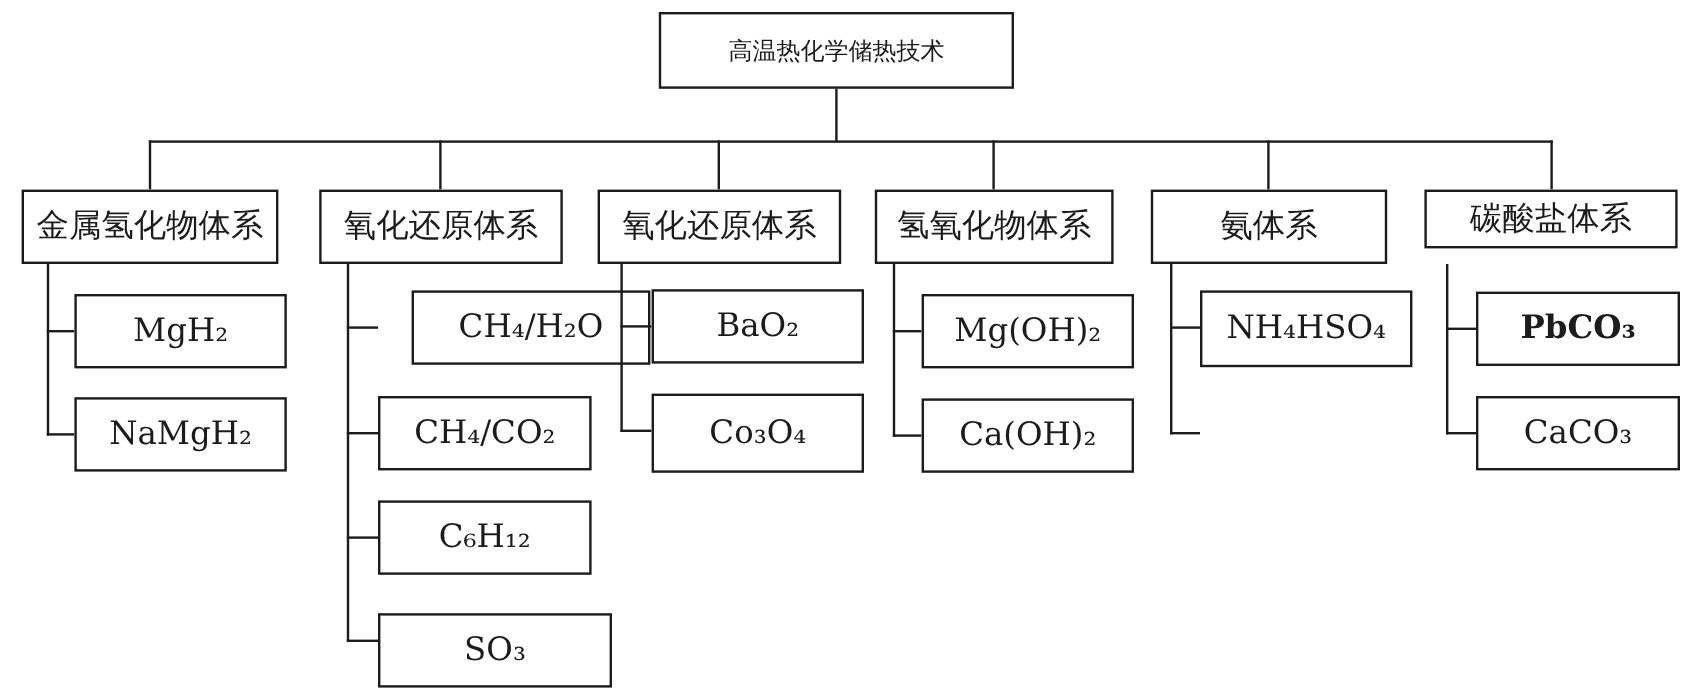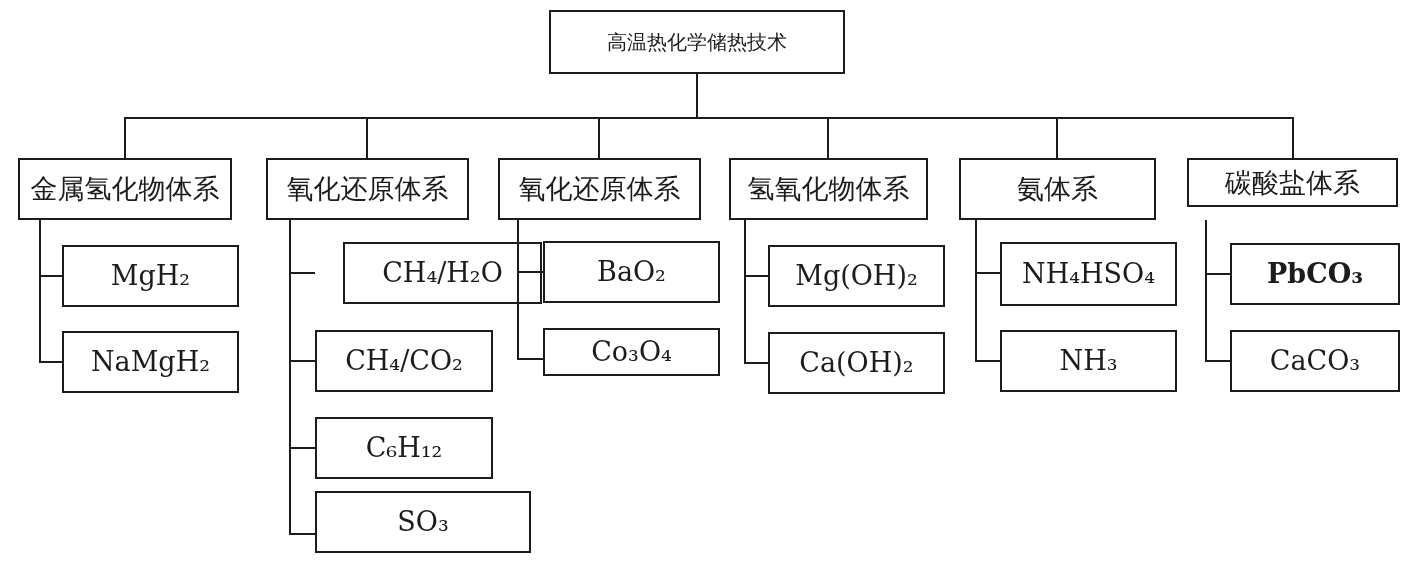--- a/index.html
+++ b/index.html
@@ -75,7 +75,7 @@
   <div class="line h" style="left:517px; top:271px; width:26px;"></div>
   <div class="line h" style="left:517px; top:358px; width:26px;"></div>
   <div class="box" style="left:543px; top:241px; width:177px; height:62px;">BaO₂</div>
-  <div class="box" style="left:543px; top:328px; width:177px; height:48px;">Co₃O₄</div>
+  <div class="box" style="left:543px; top:328px; width:177px; height:66px;">Co₃O₄</div>
 
   <div class="box" style="left:729px; top:158px; width:199px; height:62px;">氢氧化物体系</div>
   <div class="line v" style="left:744px; top:220px; height:144px;"></div>

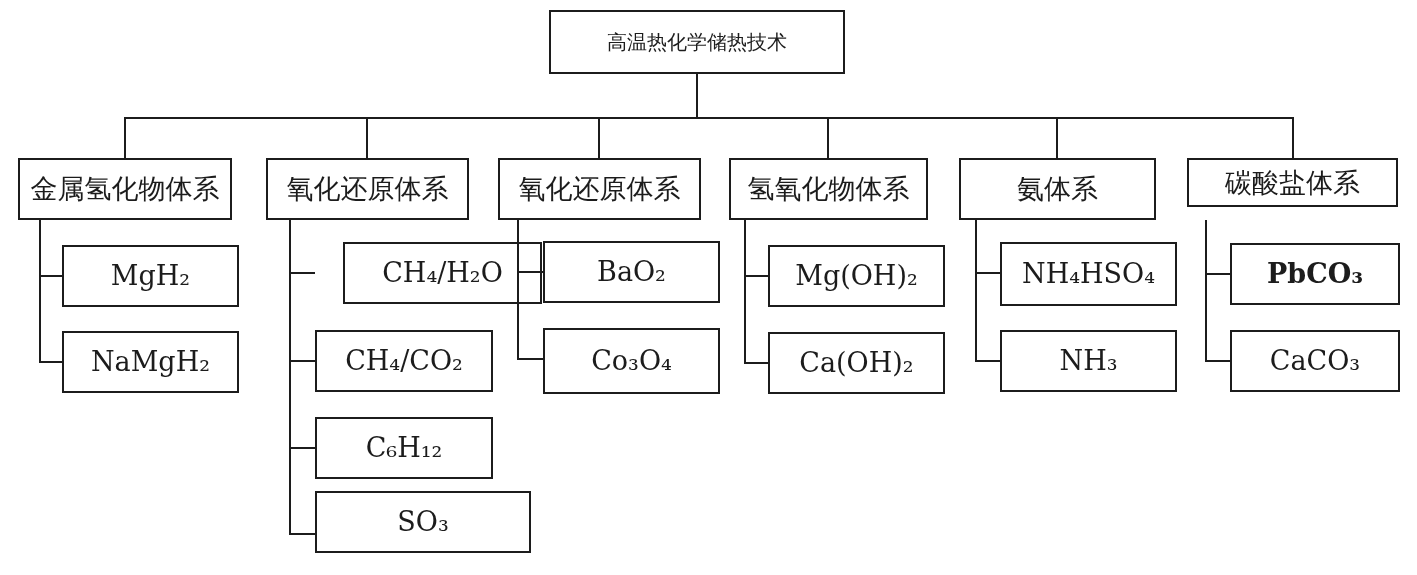--- a/index.html
+++ b/index.html
@@ -89,7 +89,6 @@
   <div class="line h" style="left:975px; top:272px; width:25px;"></div>
   <div class="line h" style="left:975px; top:360px; width:25px;"></div>
   <div class="box" style="left:1000px; top:242px; width:177px; height:64px;">NH₄HSO₄</div>
-  <div class="box" style="left:1000px; top:330px; width:177px; height:62px;">NH₃</div>
 
   <div class="box" style="left:1187px; top:158px; width:211px; height:49px;">碳酸盐体系</div>
   <div class="line v" style="left:1205px; top:220px; height:142px;"></div>

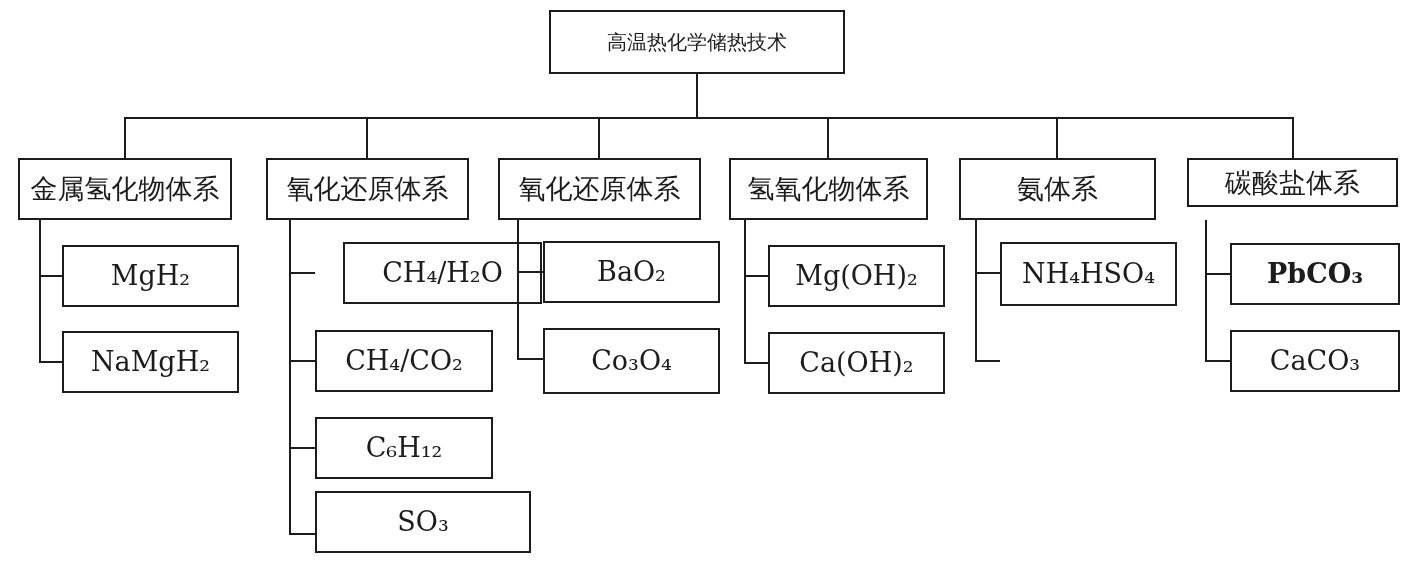--- a/index.html
+++ b/index.html
@@ -68,7 +68,7 @@
   <div class="box" style="left:315px; top:242px; width:199px; height:62px;margin-left:28px;">CH₄/H₂O</div>
   <div class="box" style="left:315px; top:330px; width:178px; height:62px;">CH₄/CO₂</div>
   <div class="box" style="left:315px; top:417px; width:178px; height:62px;">C₆H₁₂</div>
-  <div class="box" style="left:315px; top:491px; width:216px; height:62px;text-align:center;">SO₃</div>
+  <div class="box" style="left:315px; top:511px; width:195px; height:62px;text-align:center;">SO₃</div>
 
   <div class="box" style="left:498px; top:158px; width:203px; height:62px;">氧化还原体系</div>
   <div class="line v" style="left:517px; top:220px; height:140px;"></div>

